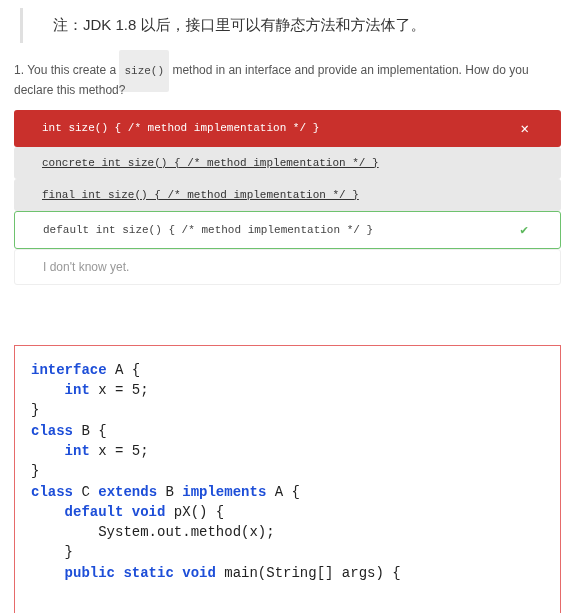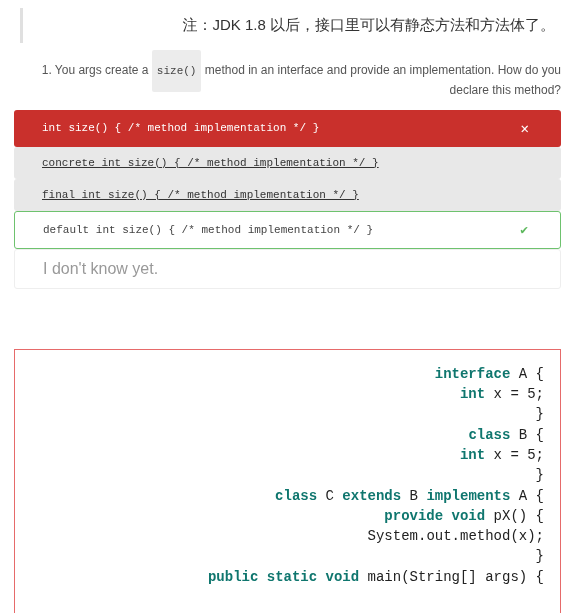--- a/index.html
+++ b/index.html
@@ -2,7 +2,7 @@
 <html><head>
 <meta charset="utf-8">
 <style>
-  * { box-sizing: border-box; text-align: right; }
+  * { box-sizing: border-box; }
   body {
     margin: 0;
     padding: 0;

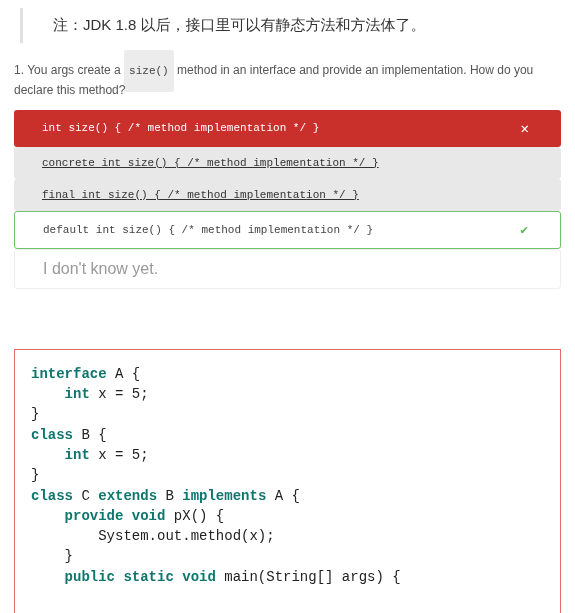--- a/index.html
+++ b/index.html
@@ -101,7 +101,7 @@
 
 <div class="question">
   <span>1.</span>
-  <span>You args create a </span>
+  <span>You this create a </span>
   <span class="inline-code">size()</span>
   <span> method in an interface and provide an implementation. How do you declare this method?</span>
 </div>

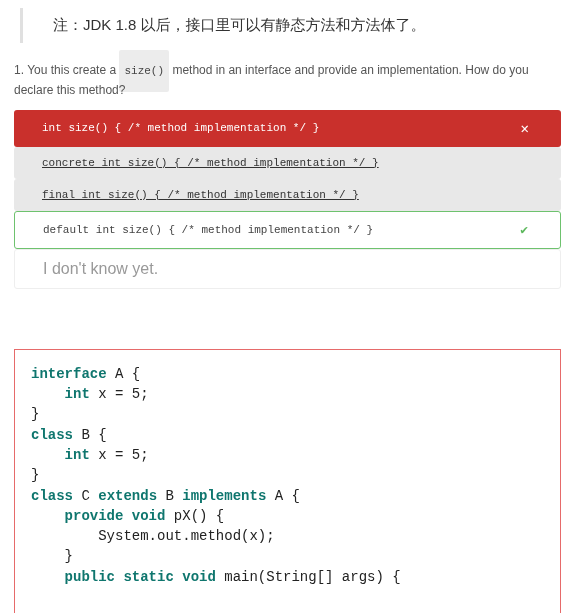--- a/index.html
+++ b/index.html
@@ -66,7 +66,7 @@
     border: 1px solid #eee;
     color: #999;
     font-family: -apple-system, Arial, sans-serif;
-    font-size: 16px;
+    font-size: 12px;
   }
   .close-x {
     color: #fff;

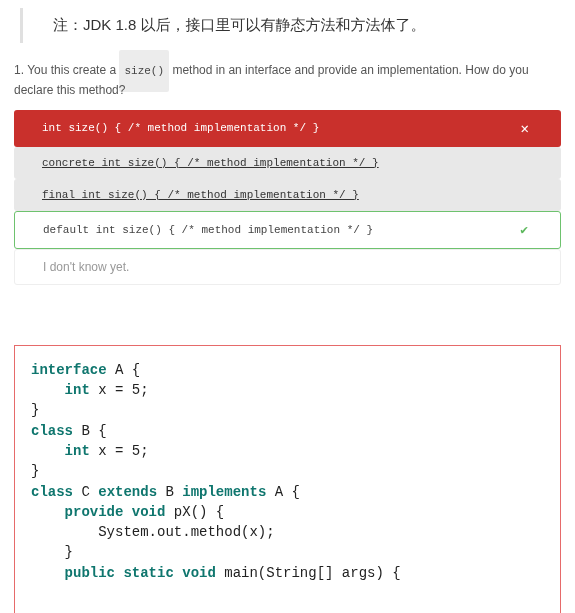--- a/index.html
+++ b/index.html
@@ -90,7 +90,7 @@
     color: #222;
     position: relative;
   }
-  .kw { color: #0f766e; font-weight: bold; }
+  .kw { color: #1d4ed8; font-weight: bold; }
 </style>
 </head>
 <body>

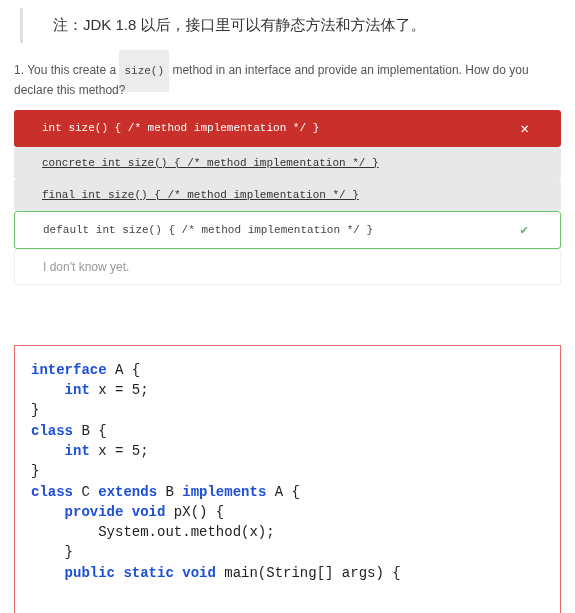--- a/index.html
+++ b/index.html
@@ -139,7 +139,7 @@
 <span>    </span><span class="kw">int</span><span> x = 5;</span>
 <span>}</span>
 <span class="kw">class</span><span> C </span><span class="kw">extends</span><span> B </span><span class="kw">implements</span><span> A {</span>
-<span>    </span><span class="kw">provide void</span><span> pX() {</span>
+<span>    </span><span class="kw">default void</span><span> pX() {</span>
 <span>        System.out.method(x);</span>
 <span>    }</span>
 <span>    </span><span class="kw">public static void</span><span> main(String[] args) {</span>

